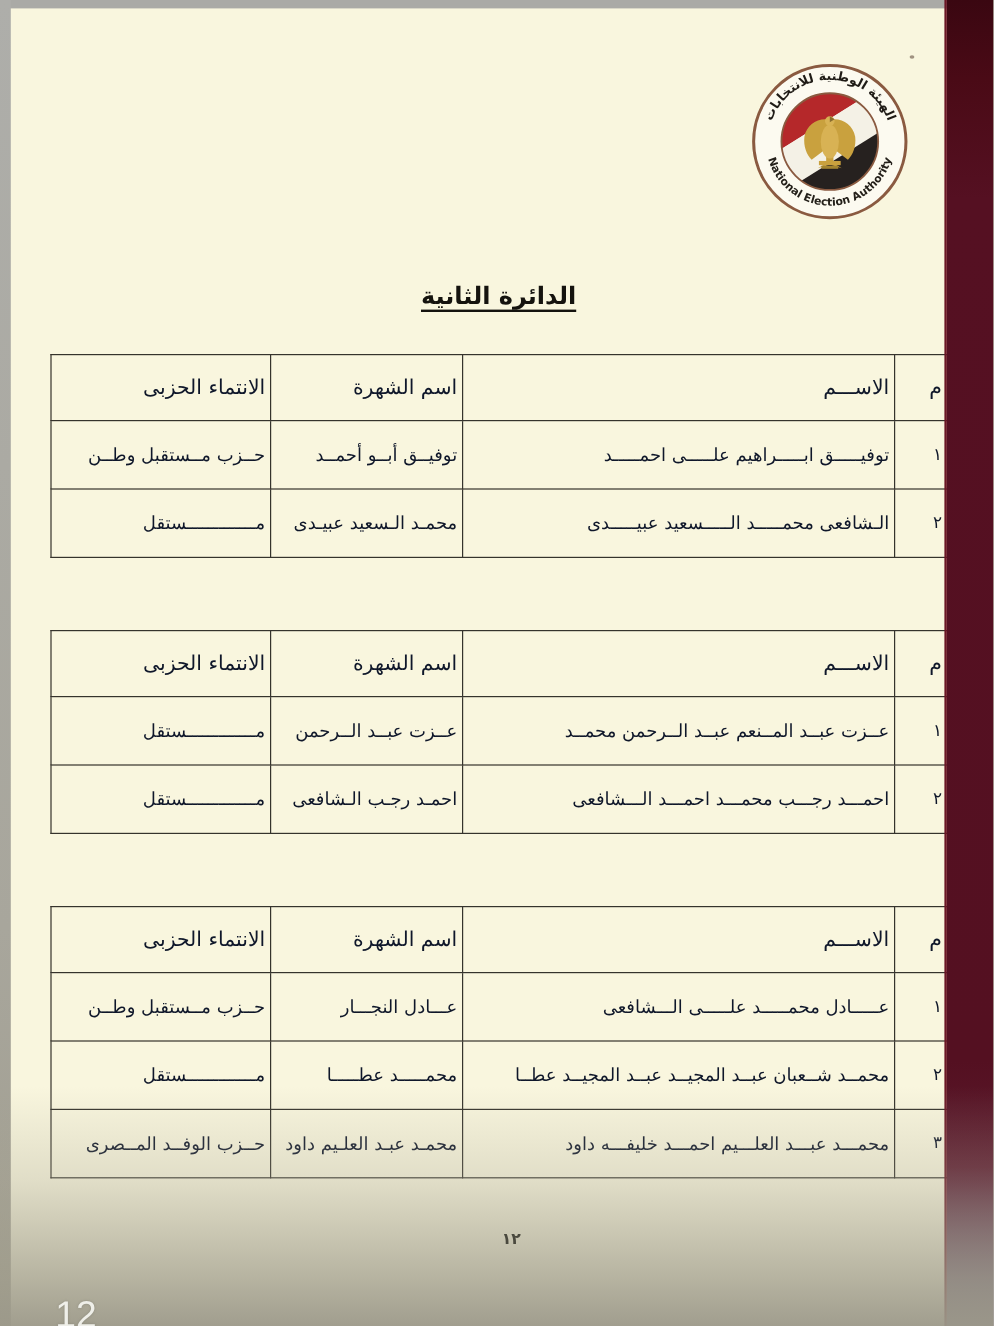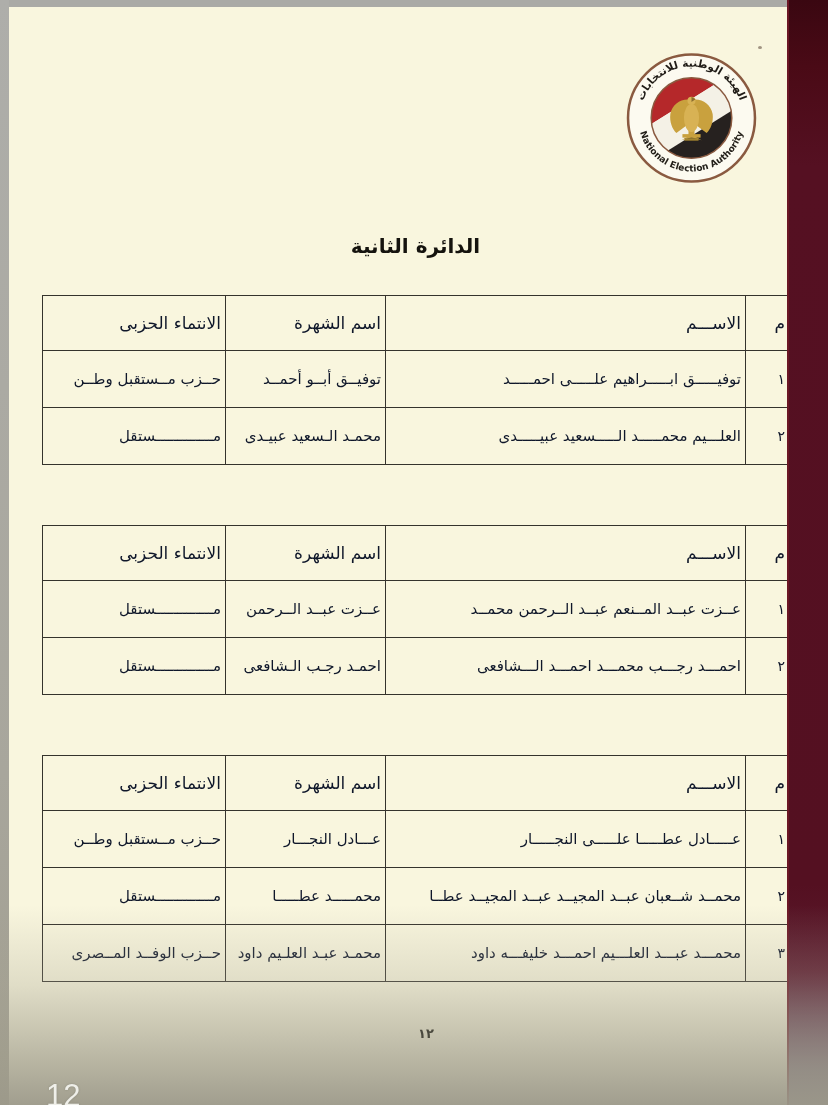--- a/index.html
+++ b/index.html
@@ -30,7 +30,7 @@
     font-weight:bold; font-size:20px; color:#15130e; z-index:2;
   }
   .district-title span {
-    text-decoration-thickness:2px; text-underline-offset:5px;
+    text-decoration:underline; text-decoration-thickness:2px; text-underline-offset:5px;
     letter-spacing:0.5px;
     margin-top:20px;
   }

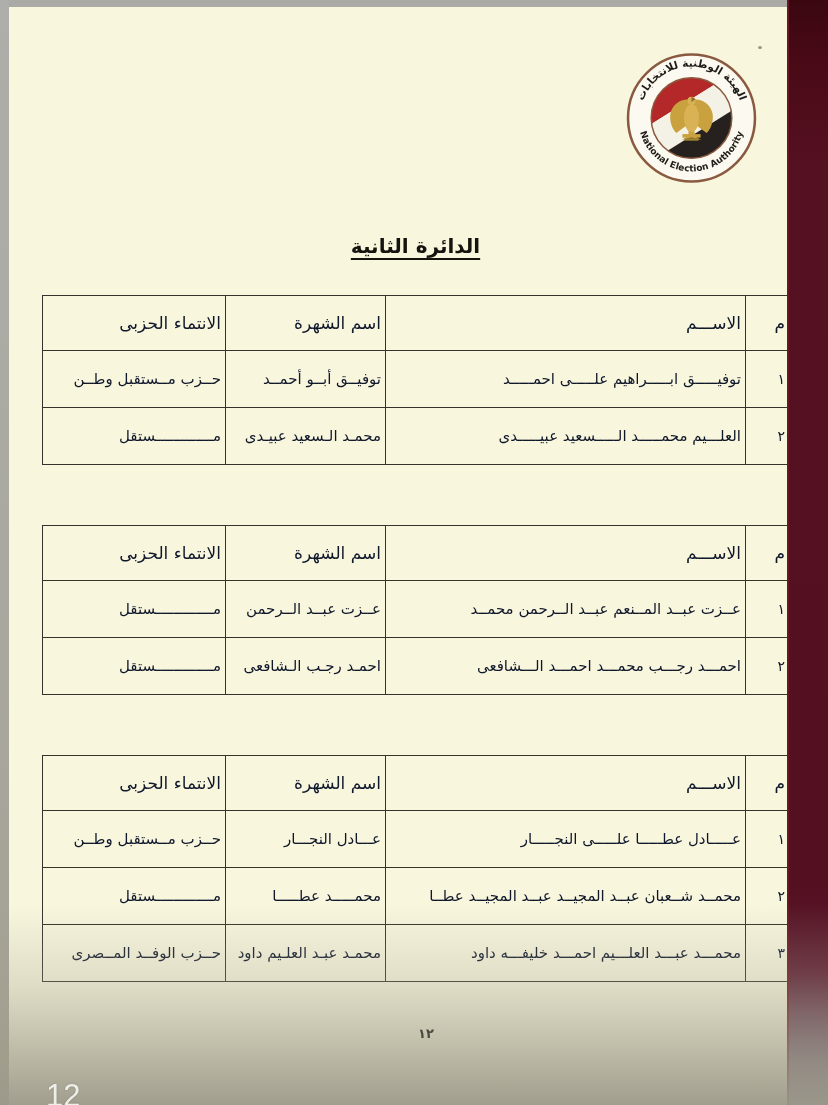--- a/index.html
+++ b/index.html
@@ -130,7 +130,7 @@
     </tr>
     <tr>
       <td class="num-cell">٢</td>
-      <td>العلـــيم محمـــــد الـــــسعيد عبيـــــدى</td>
+      <td>الـشافعى محمـــــد الـــــسعيد عبيـــــدى</td>
       <td>محمـد الـسعيد عبيـدى</td>
       <td>مـــــــــــــستقل</td>
     </tr>

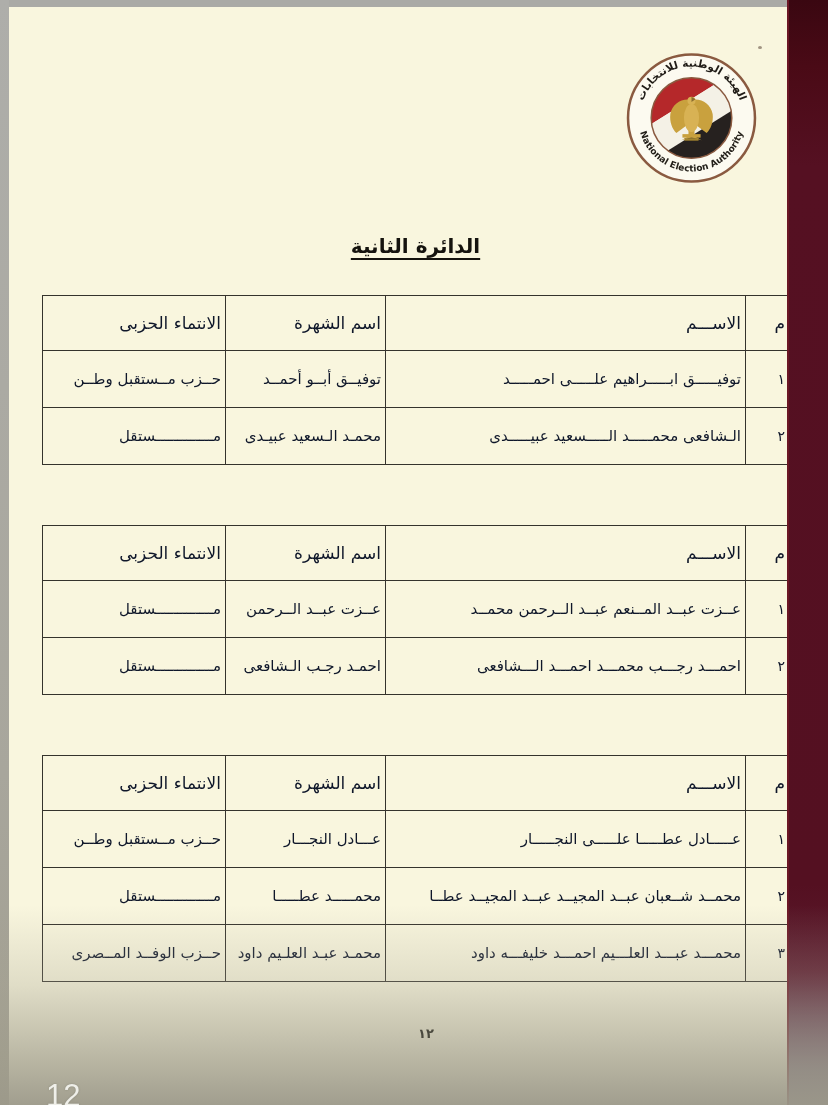--- a/index.html
+++ b/index.html
@@ -182,7 +182,7 @@
     </tr>
     <tr>
       <td class="num-cell">١</td>
-      <td>عـــــادل عطـــــا علـــــى النجـــــار</td>
+      <td>عـــــادل محمـــــد علـــــى الـــشافعى</td>
       <td>عـــادل النجـــار</td>
       <td>حــزب مــستقبل وطــن</td>
     </tr>

